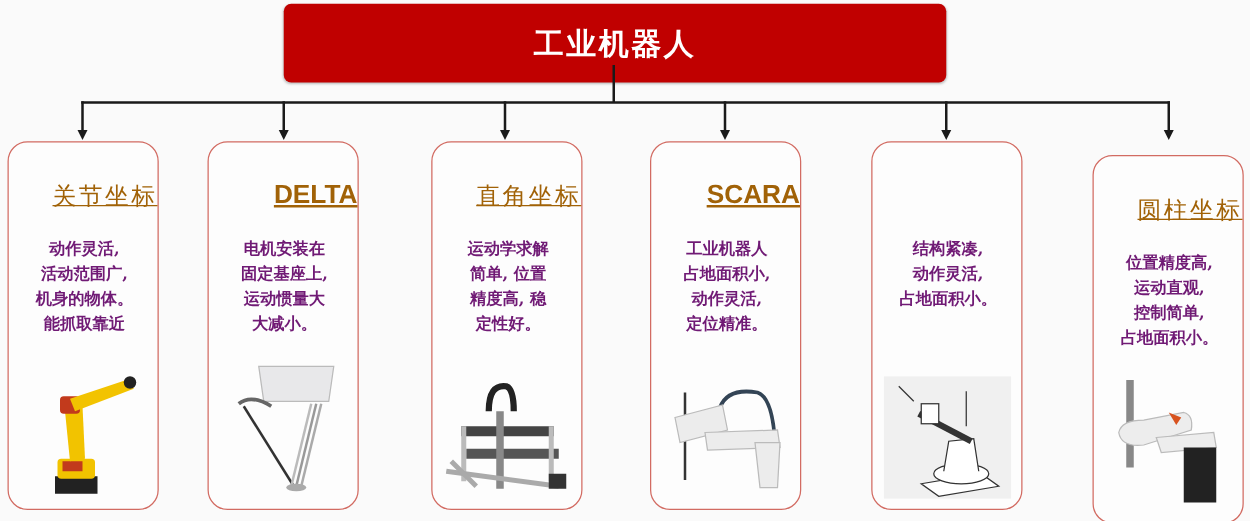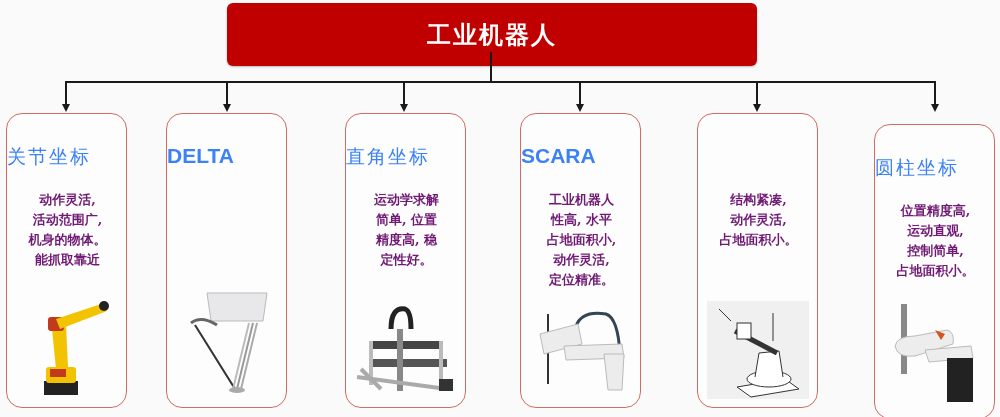--- a/index.html
+++ b/index.html
@@ -25,8 +25,8 @@
     box-sizing:border-box;
   }
   .card-title {
-    position:absolute; left:0; right:0; top:30px; text-align:left;
-    font-size:19px; color:#3b82f6; letter-spacing:2px;
+    position:absolute; left:0; right:0; top:30px; text-align:right;
+    font-size:19px; color:#a16207; letter-spacing:2px;text-decoration:underline;
   }
   .card-title.latin { font-family:"Liberation Sans", sans-serif; font-weight:bold; font-size:21px; letter-spacing:0; top:30px; }
   .card-desc {

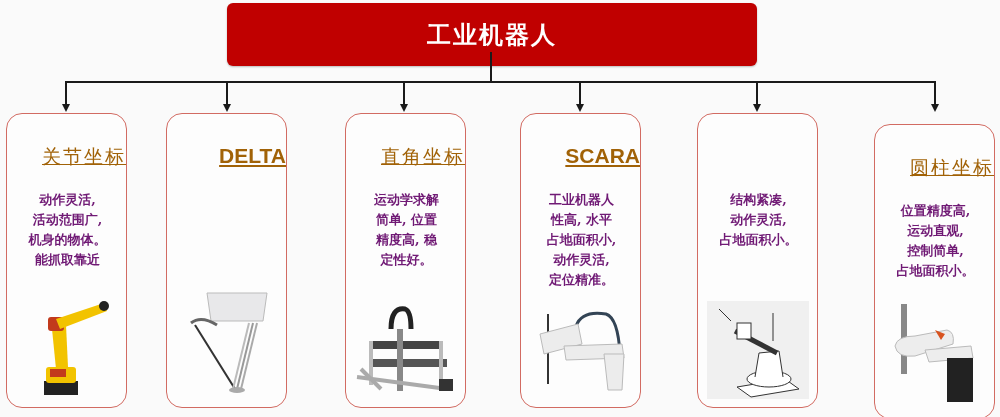--- a/index.html
+++ b/index.html
@@ -81,6 +81,12 @@
 
 <div class="card" style="left:166px;">
   <div class="card-title latin">DELTA</div>
+  <div class="card-desc">
+    <div>电机安装在</div>
+    <div>固定基座上,</div>
+    <div>运动惯量大</div>
+    <div>大减小。</div>
+  </div>
   <div class="card-img">
     <svg width="100" height="110" viewBox="0 0 100 110">
       <path d="M30 4 L90 4 L86 32 L34 32 Z" fill="#e8e8ea" stroke="#bbb"></path>

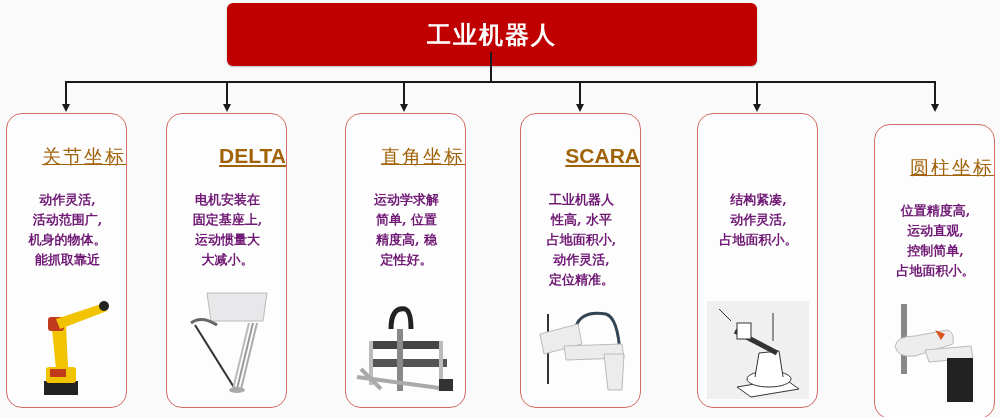--- a/index.html
+++ b/index.html
@@ -127,7 +127,6 @@
   <div class="card-title latin">SCARA</div>
   <div class="card-desc">
     <div>工业机器人</div>
-    <div>性高, 水平</div>
     <div>占地面积小,</div>
     <div>动作灵活,</div>
     <div>定位精准。</div>

